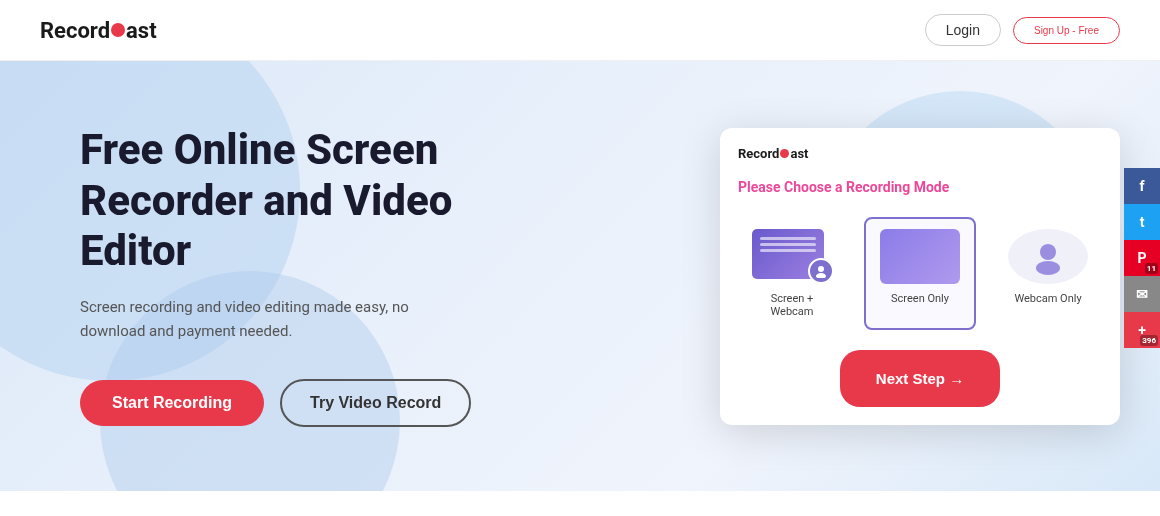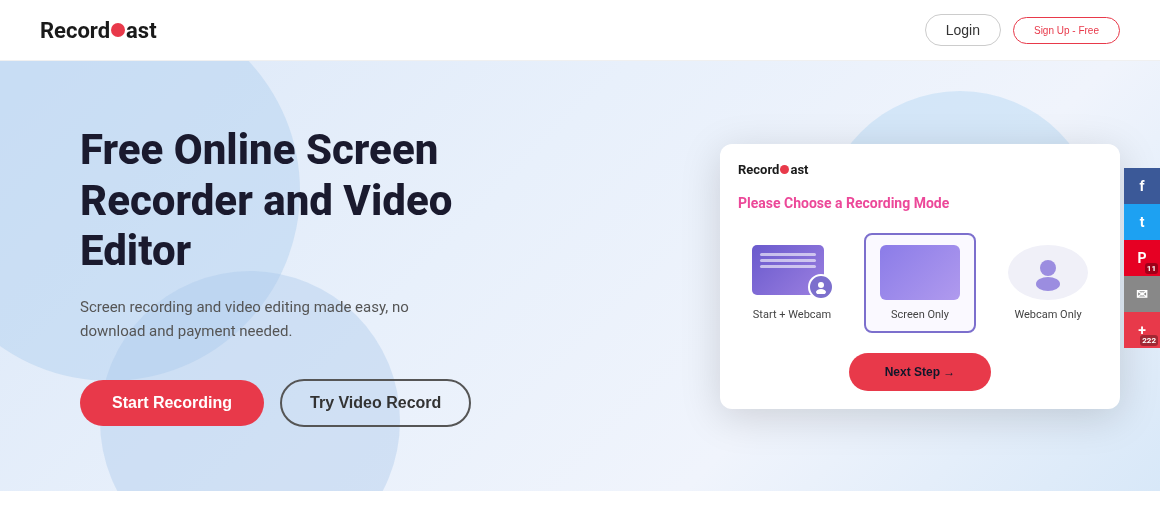--- a/index.html
+++ b/index.html
@@ -390,7 +390,7 @@
               </svg>
             </div>
           </div>
-          <span class="mode-label">Start + Webcam</span>
+          <span class="mode-label">Screen + Webcam</span>
         </div>
 
         <div class="mode-card selected">

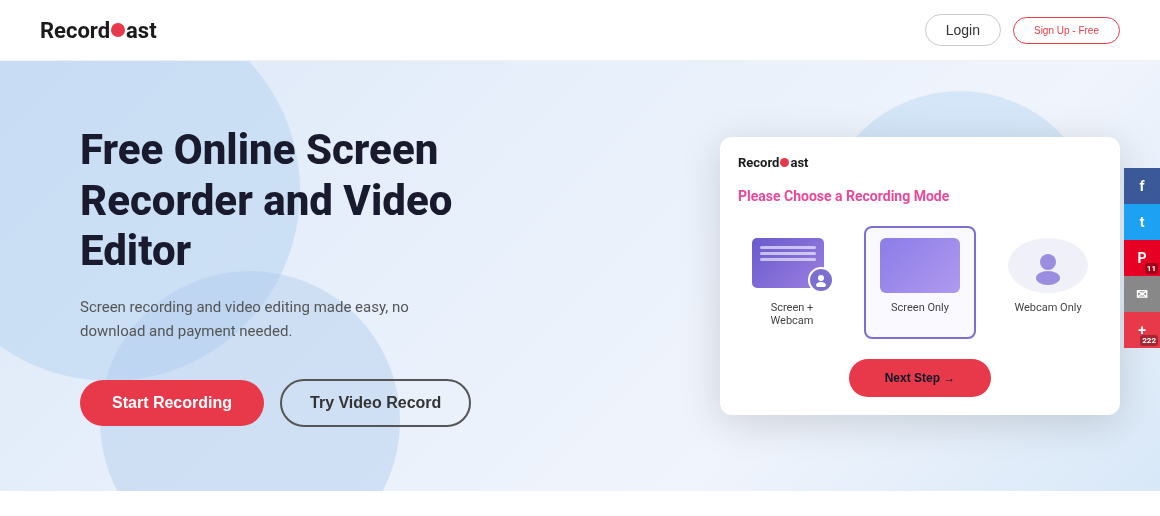--- a/index.html
+++ b/index.html
@@ -438,7 +438,7 @@
   </div>
   <div class="social-btn share">
     <span>+</span>
-    <span class="social-badge">222</span>
+    <span class="social-badge">396</span>
   </div>
 </div>
 

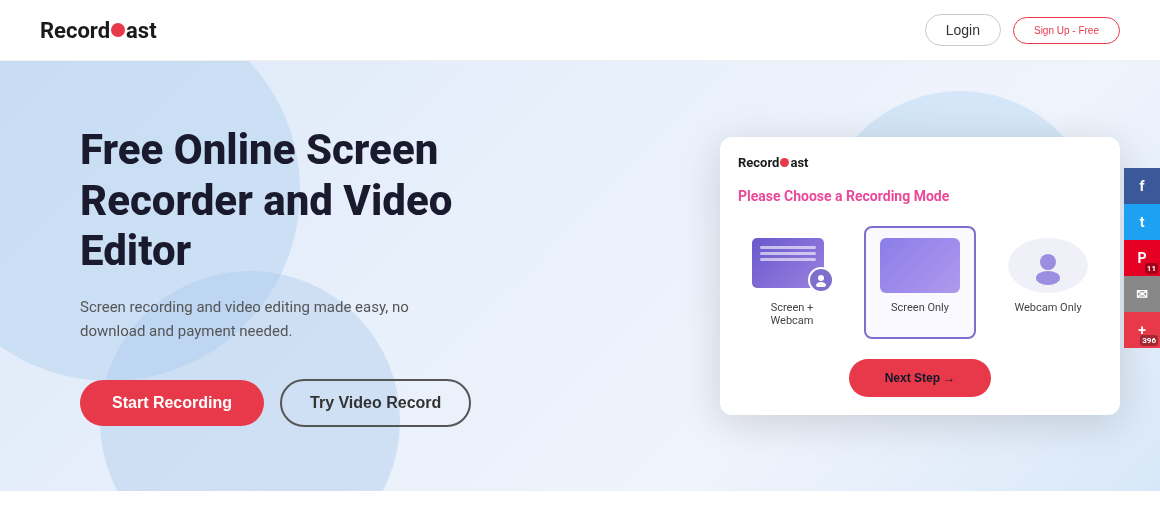--- a/index.html
+++ b/index.html
@@ -275,12 +275,12 @@
     .modal-next-btn {
       display: block;
       margin: 0 auto;
-      padding: 12px 36px;
+      padding: 20px 36px;
       background: #e8394a;
-      color: #0f172a;
+      color: #ffffff;
       border: none;
       border-radius: 20px;
-      font-size: 12px;
+      font-size: 15px;
       font-weight: 600;
       cursor: pointer;
     }

